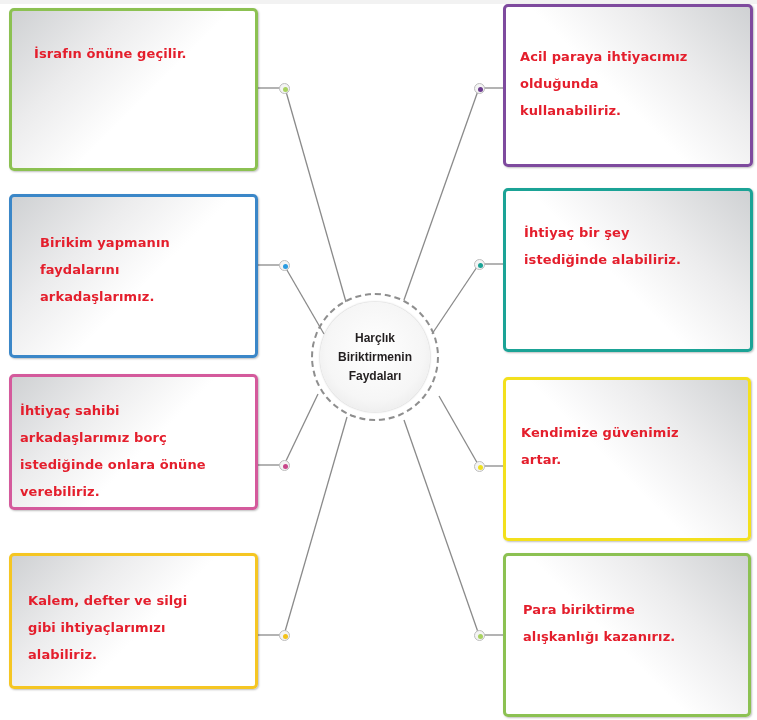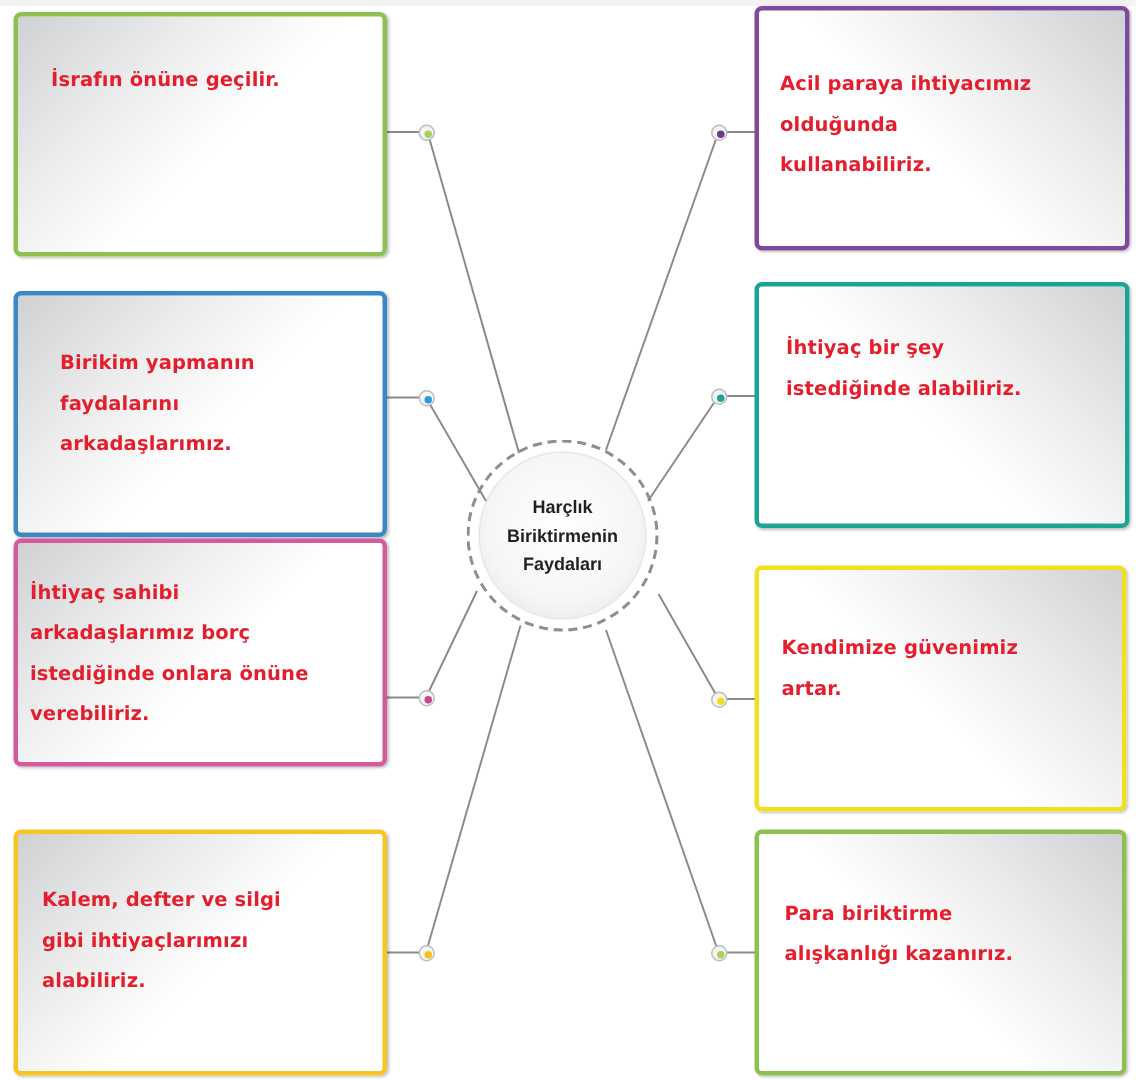--- a/index.html
+++ b/index.html
@@ -67,7 +67,7 @@
     <i style="background:#2a9be0;"></i>
   </div>
 
-<div class="box" style="left:9px;top:359px;width:249px;height:152px;border-color:#d45a9c;">
+<div class="box" style="left:9px;top:374px;width:249px;height:136px;border-color:#d45a9c;">
   <div class="txt" style="left:8px;top:20px;">
     <div>İhtiyaç sahibi</div>
     <div>arkadaşlarımız borç</div>

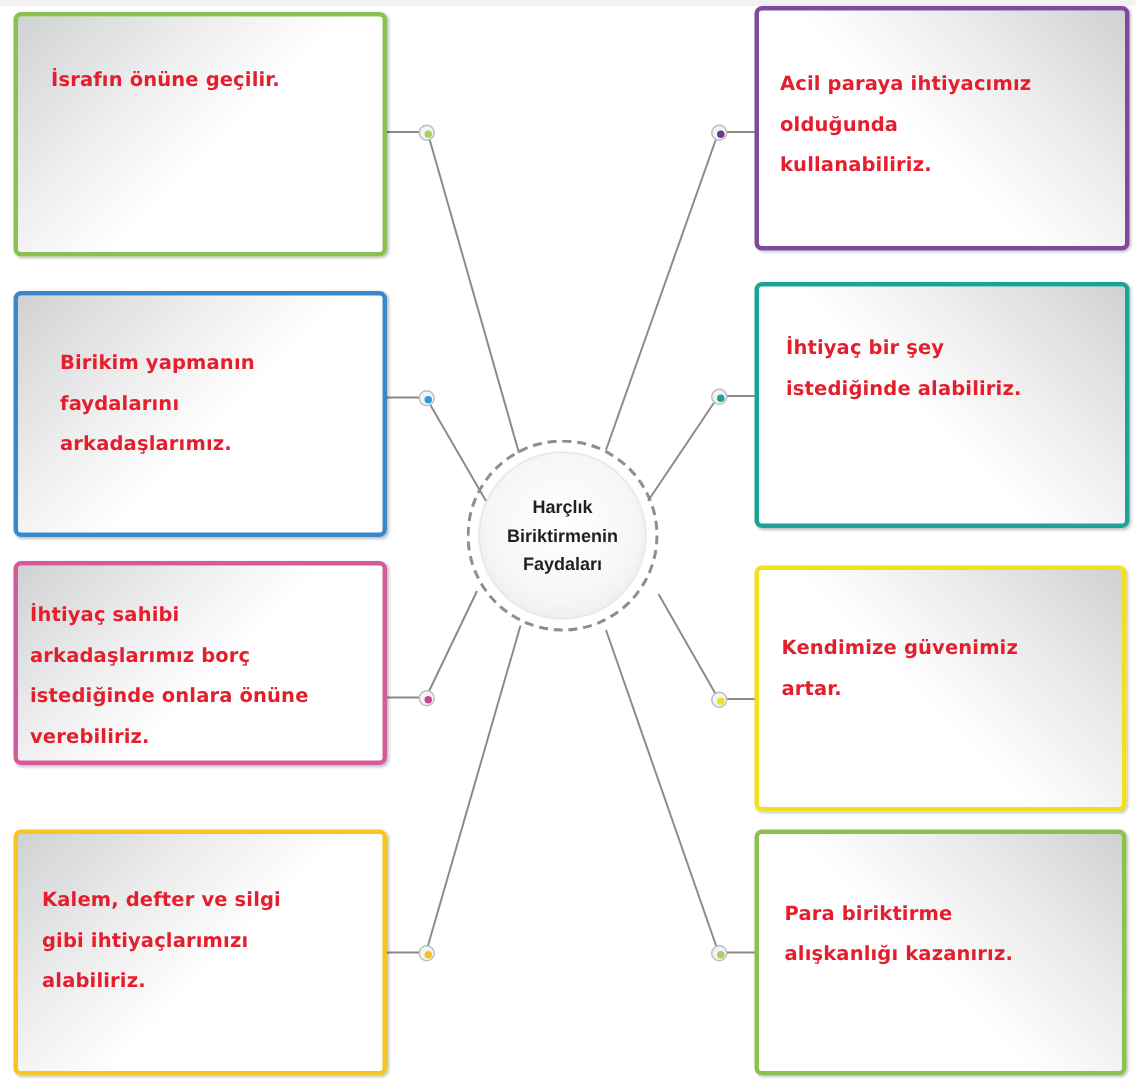--- a/index.html
+++ b/index.html
@@ -79,7 +79,7 @@
     <i style="background:#c8478a;"></i>
   </div>
 
-<div class="box" style="left:9px;top:553px;width:249px;height:164px;border-color:#f5c623;">
+<div class="box" style="left:9px;top:553px;width:249px;height:136px;border-color:#f5c623;">
   <div class="txt" style="left:16px;top:31px;">
     <div>Kalem, defter ve silgi</div>
     <div>gibi ihtiyaçlarımızı</div>

